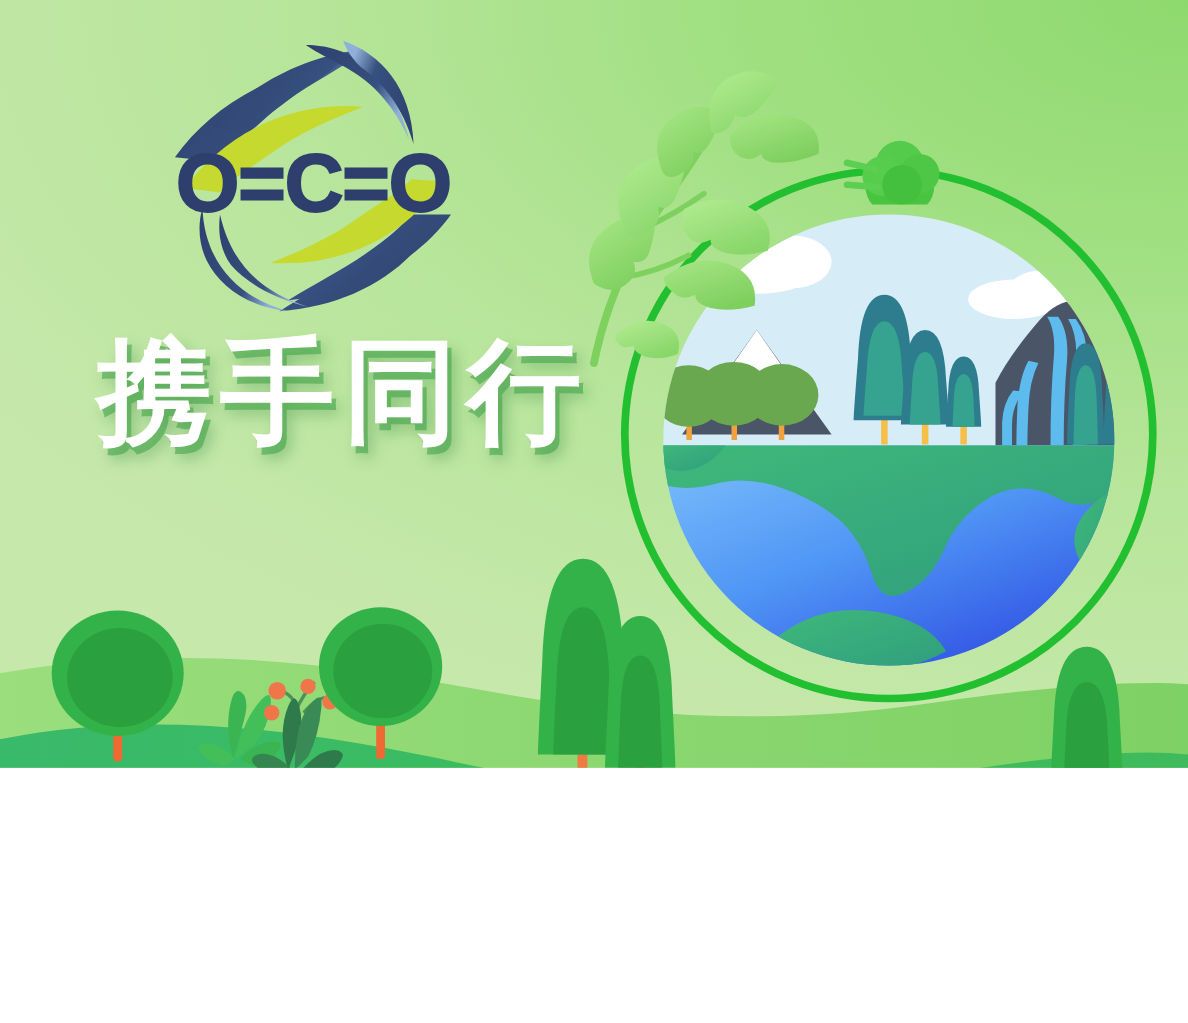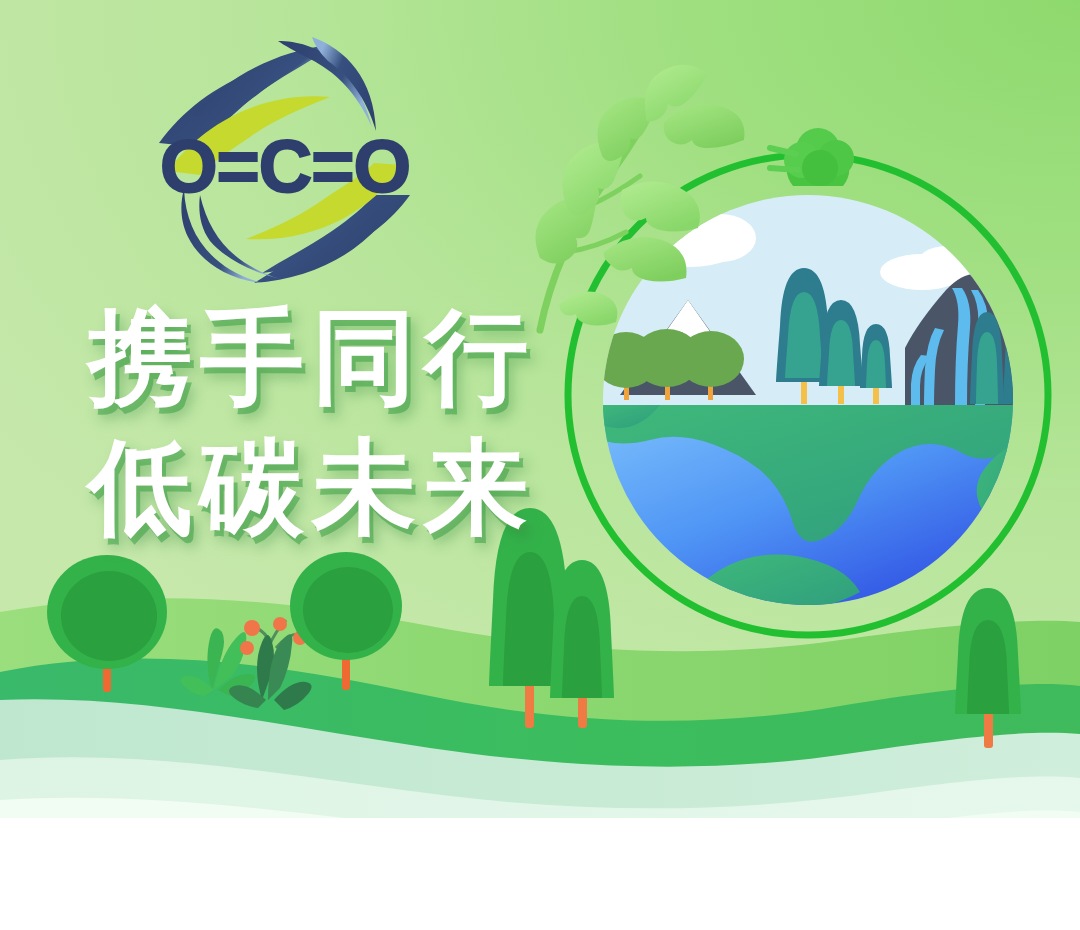--- a/index.html
+++ b/index.html
@@ -10,7 +10,7 @@
     background:#ffffff;
   }
   #poster{
-    position:relative;width:1080px;height:818px;overflow:hidden;
+    position:relative;width:1080px;height:698px;overflow:hidden;
     background:
       radial-gradient(120% 100% at 100% 0%, #8ed96e 0%, #9fdf80 30%, #b7e59a 62%, #c6e8ab 100%);
   }

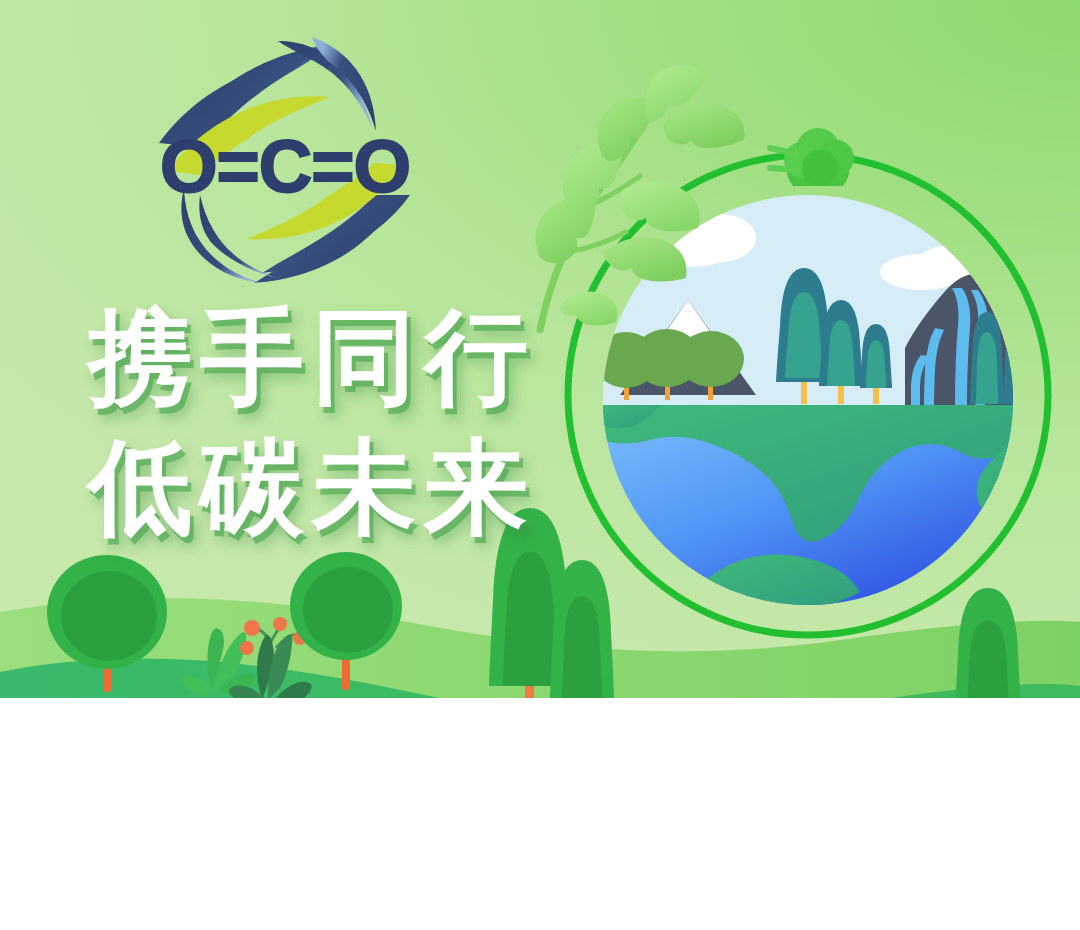--- a/index.html
+++ b/index.html
@@ -293,7 +293,6 @@
 
   <div id="headline">
     <div class="hl-line">携手同行</div>
-    <div class="hl-line">低碳未来</div>
   </div>
 
 </div>

